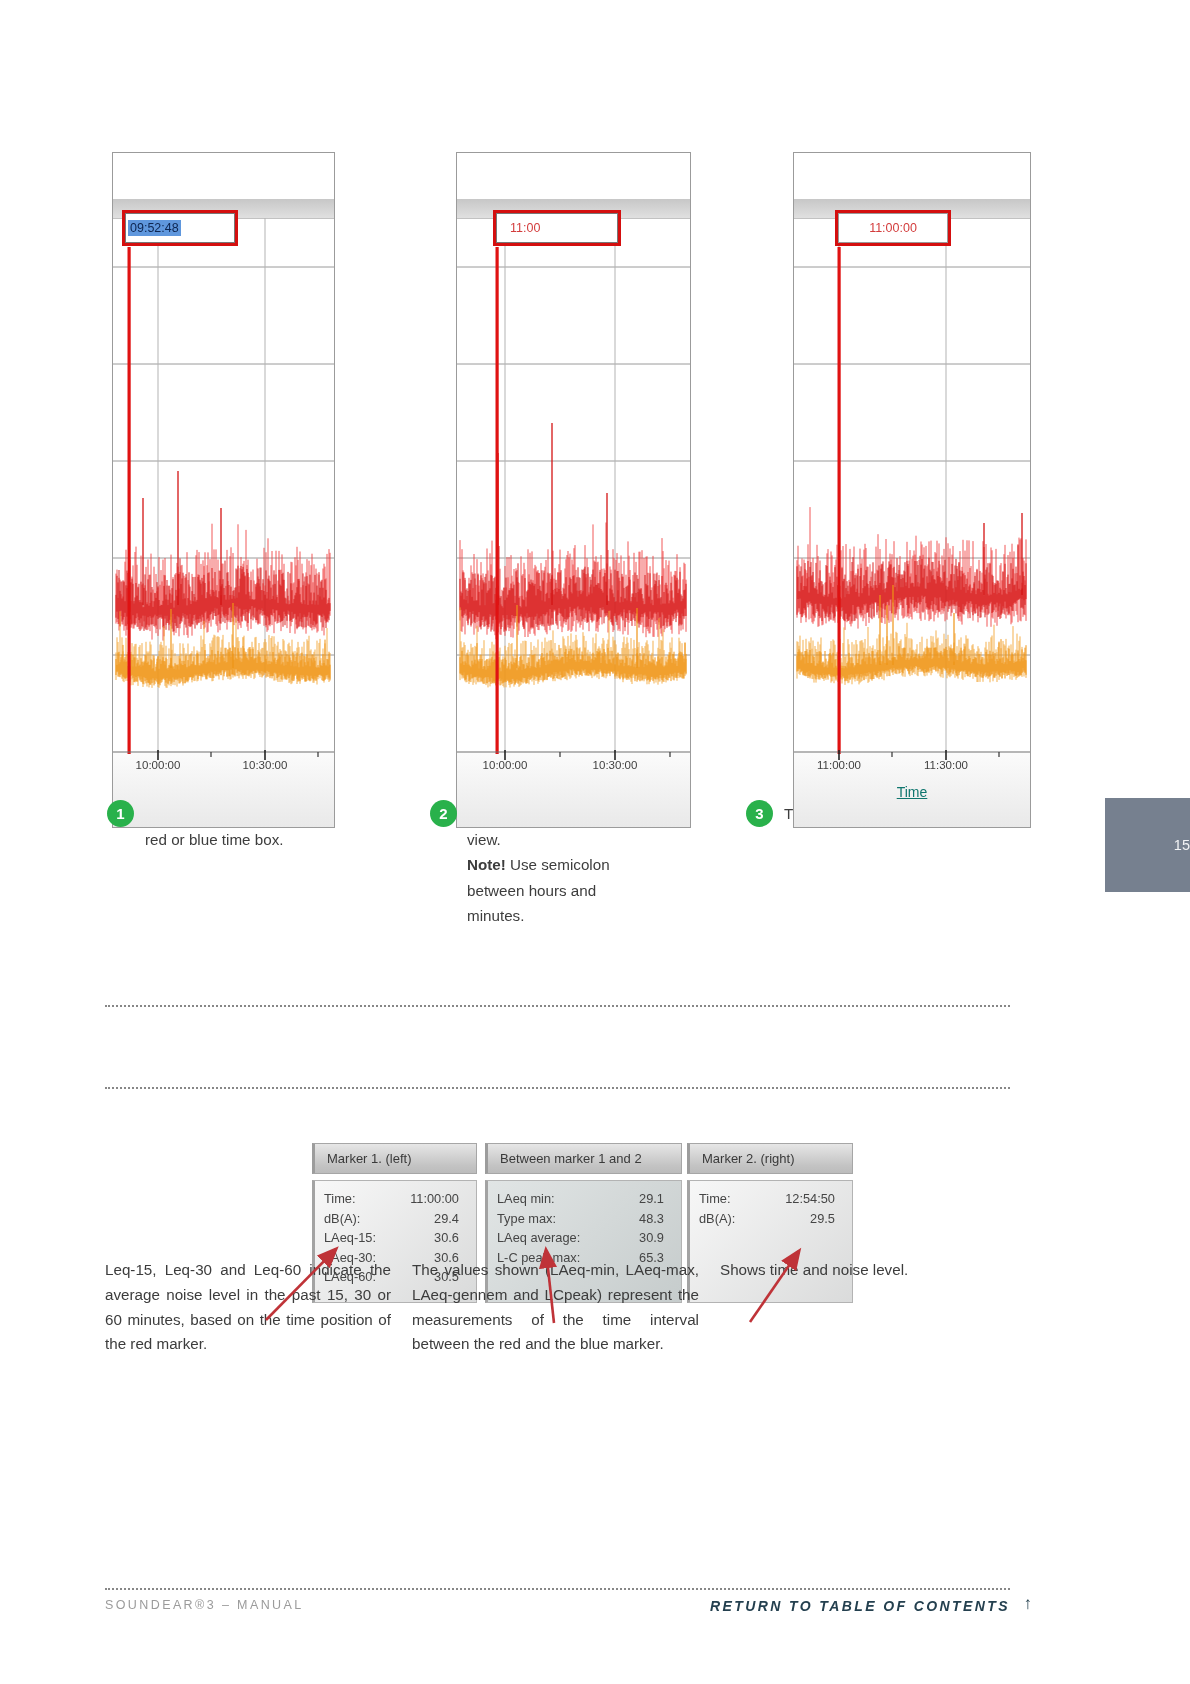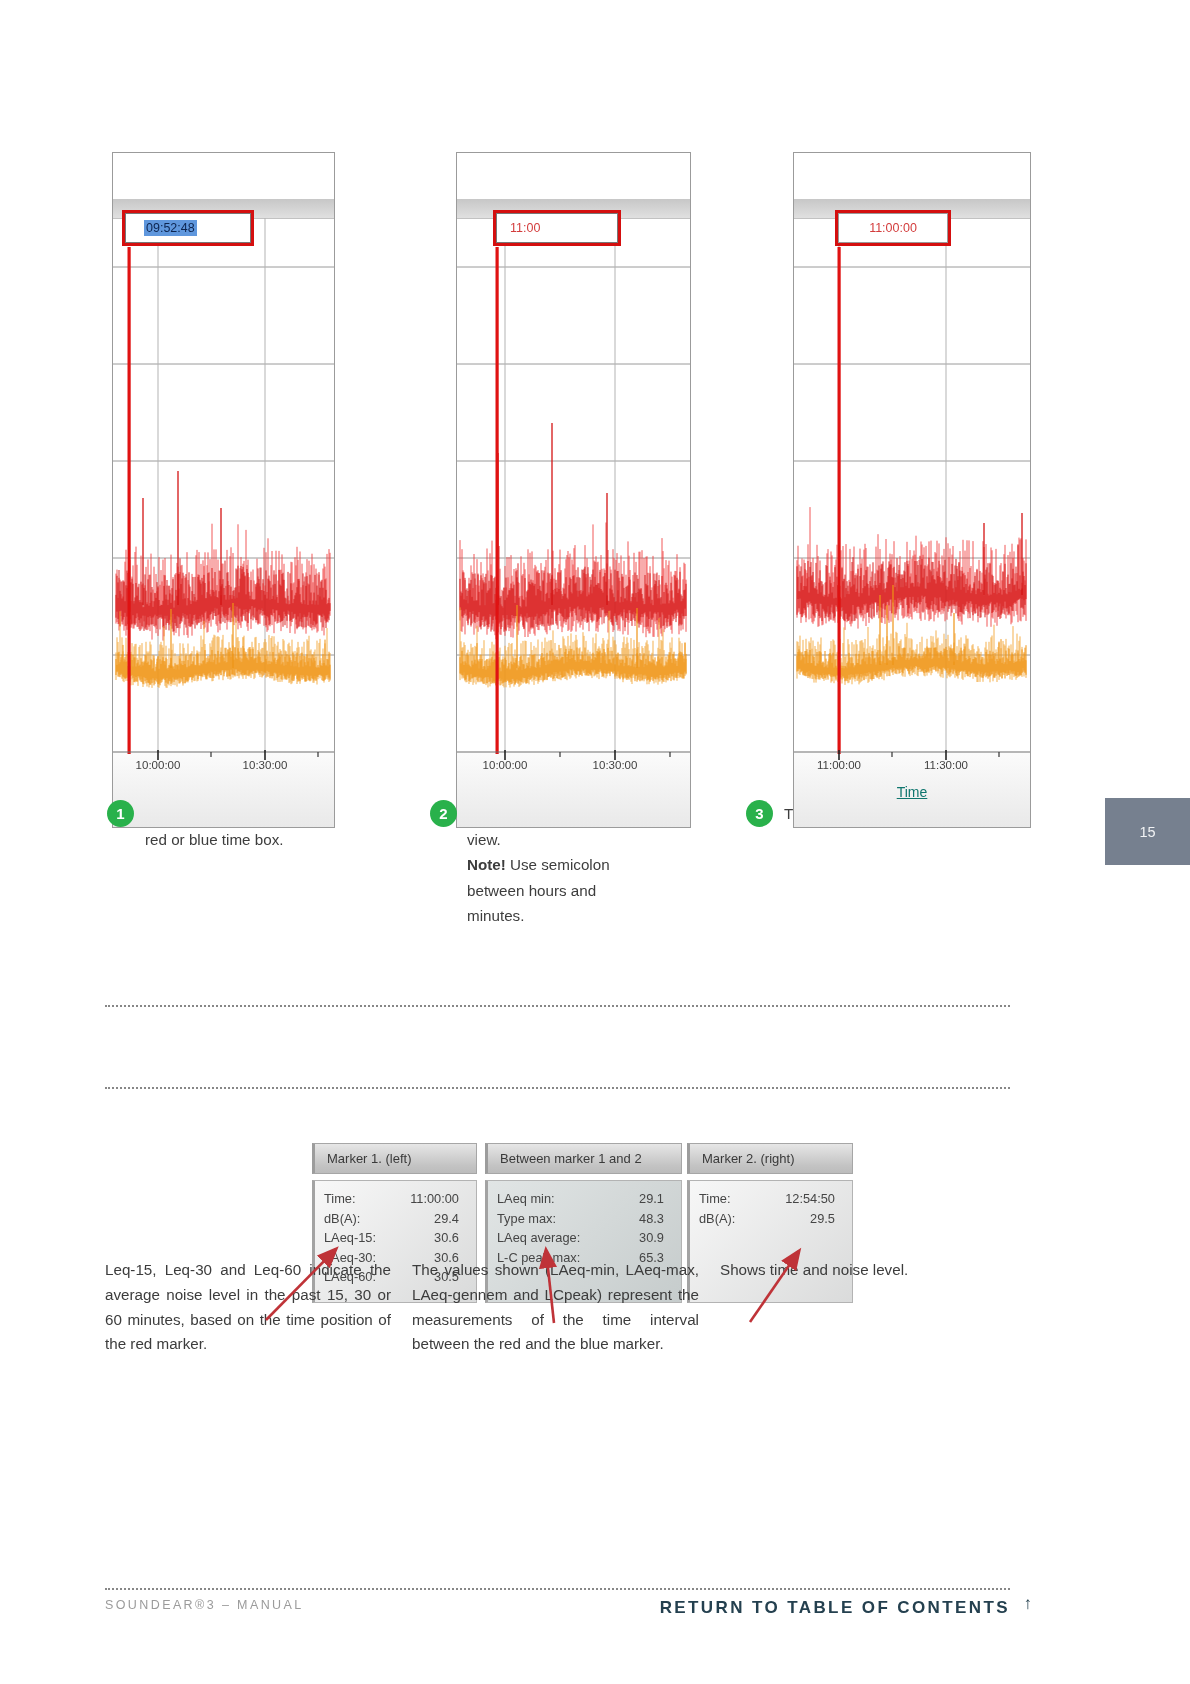--- a/index.html
+++ b/index.html
@@ -18,7 +18,7 @@
   .panel svg{position:absolute;left:0;top:0;z-index:2;}
   .timebox{position:absolute;z-index:4;background:#fff;border:3px solid #d40f0f;
          box-shadow:inset 0 0 0 1px #777;height:30px;font-size:12.5px;line-height:30px;}
-  .p1 .timebox{left:9px;top:57px;width:107px;padding-left:19px;}
+  .p1 .timebox{left:9px;top:57px;width:107px;padding-left:3px;}
   .p1 .timebox .sel{background:#5f97dd;color:#0d2550;padding:1px 2px;}
   .p2 .timebox{left:36px;top:57px;width:108px;padding-left:14px;color:#d33c3c;}
   .p3 .timebox{left:41px;top:57px;width:110px;text-align:center;color:#d33c3c;box-shadow:inset 0 0 0 1px #999;}

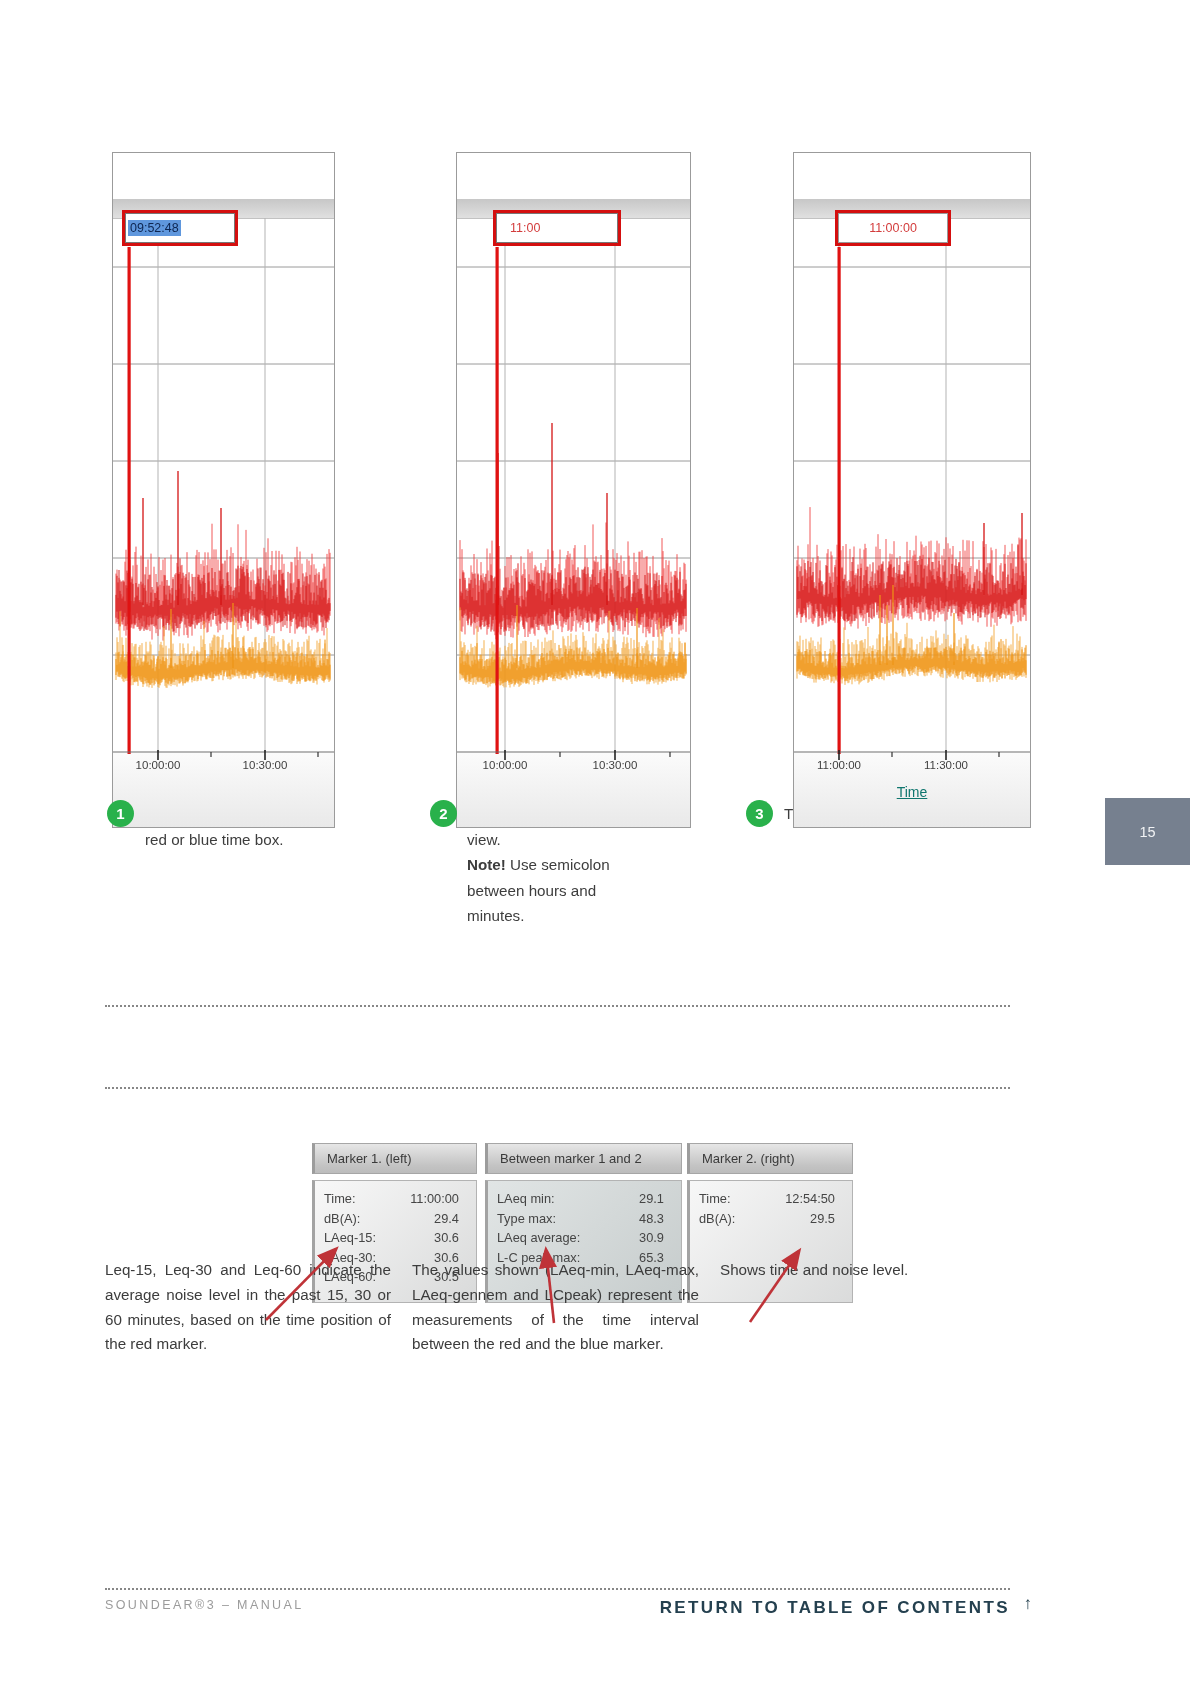--- a/index.html
+++ b/index.html
@@ -28,8 +28,8 @@
          font-size:14px;color:#0f766e;text-decoration:underline;}
 
   
-  .pagetab{position:absolute;left:1105px;top:798px;width:85px;height:67px;background:#76808f;
-         color:#f2f3f5;font-size:14.5px;display:flex;align-items:center;justify-content:center;}
+  .pagetab{position:absolute;left:1105px;top:798px;width:85px;height:94px;background:#76808f;
+         color:#f2f3f5;font-size:14.5px;display:flex;align-items:center;justify-content:flex-end;}
 
   
   .stepnum{position:absolute;width:27px;height:27px;border-radius:50%;background:#29b14b;

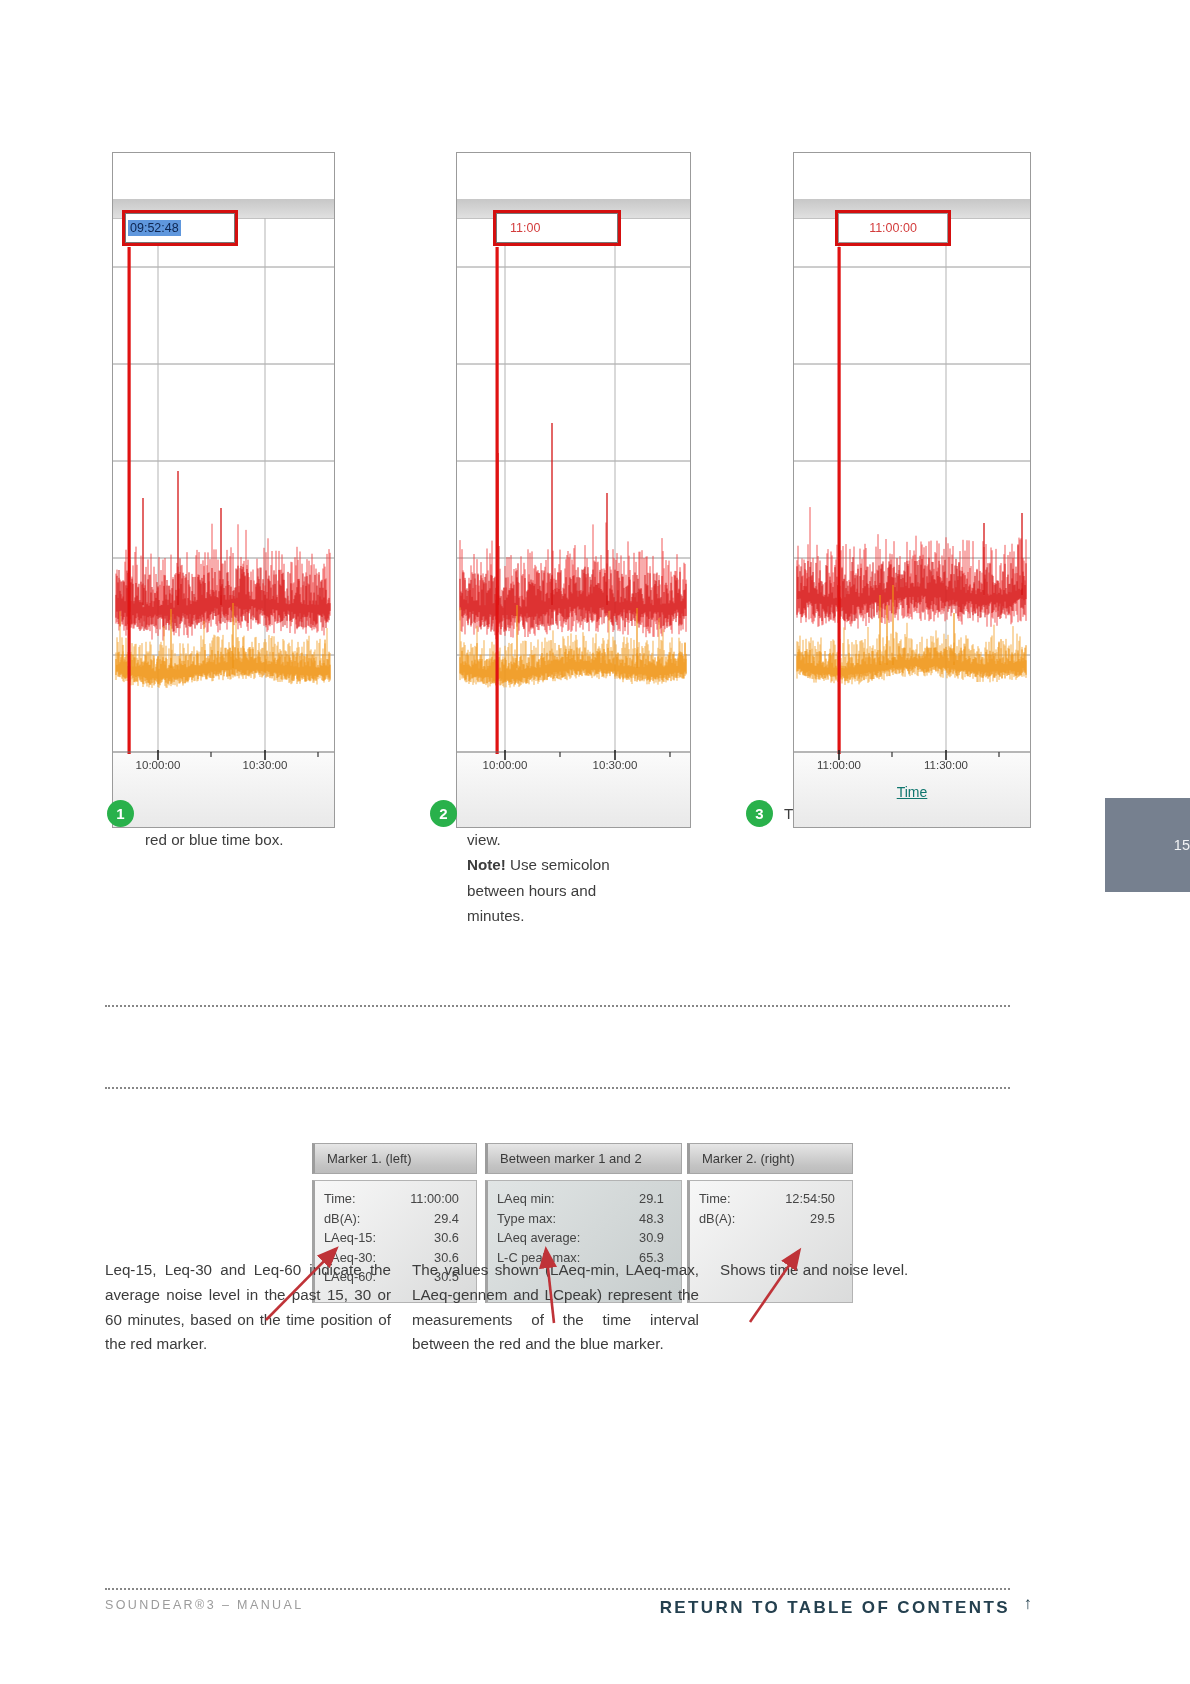--- a/index.html
+++ b/index.html
@@ -69,8 +69,8 @@
 
   
   .footer-left{position:absolute;left:105px;top:1598px;font-size:12.5px;letter-spacing:2.4px;color:#9b9b9b;}
-  .footer-right{position:absolute;right:180px;top:1598px;font-size:17px;letter-spacing:2.4px;
-         font-weight:700;color:#24404f;}
+  .footer-right{position:absolute;right:180px;top:1598px;font-size:14px;letter-spacing:2.4px;
+         font-weight:700;color:#24404f;font-style:italic;}
   .footer-arrow{position:absolute;right:158px;top:1594px;font-size:17px;font-weight:700;color:#24404f;}
 </style>
 </head>

